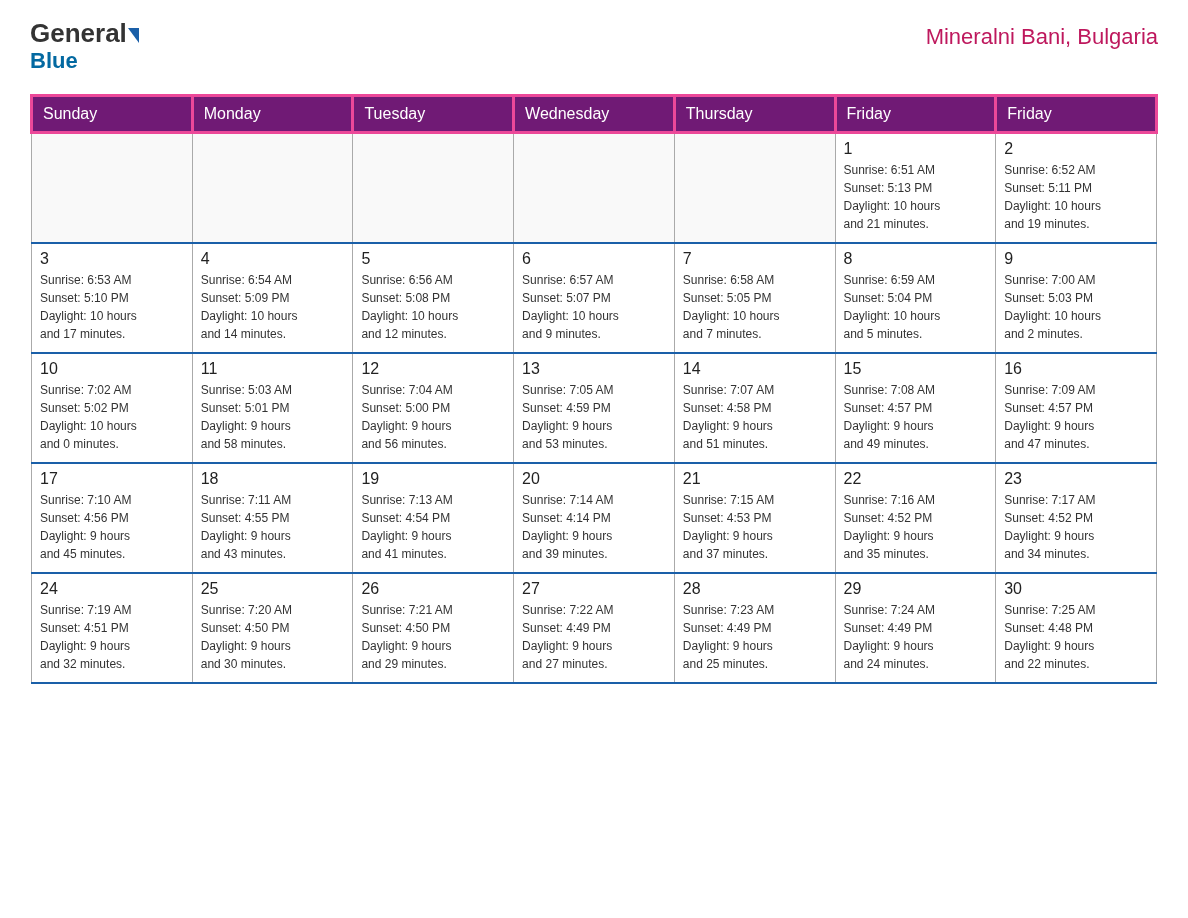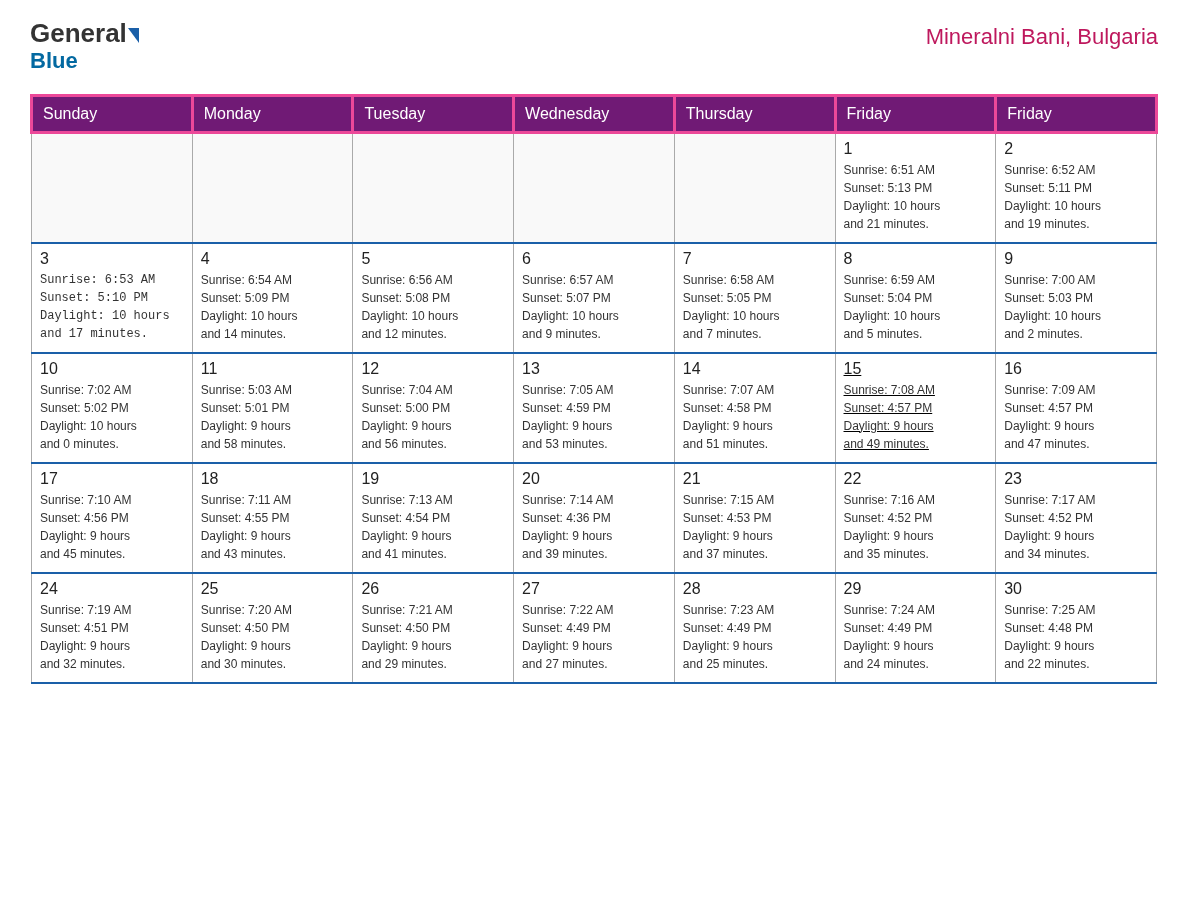--- a/index.html
+++ b/index.html
@@ -139,7 +139,7 @@
       <tr style="border-bottom: 2px solid rgb(26, 95, 168);">
         <td style="height: 110px;">
           <span class="day-number">3</span>
-          <div class="day-info" style="white-space: pre-line; font-family: Liberation Mono, monospace;">Sunrise: 6:53 AM
+          <div class="day-info" style="white-space: pre-line;">Sunrise: 6:53 AM
 Sunset: 5:10 PM
 Daylight: 10 hours
 and 17 minutes.</div>

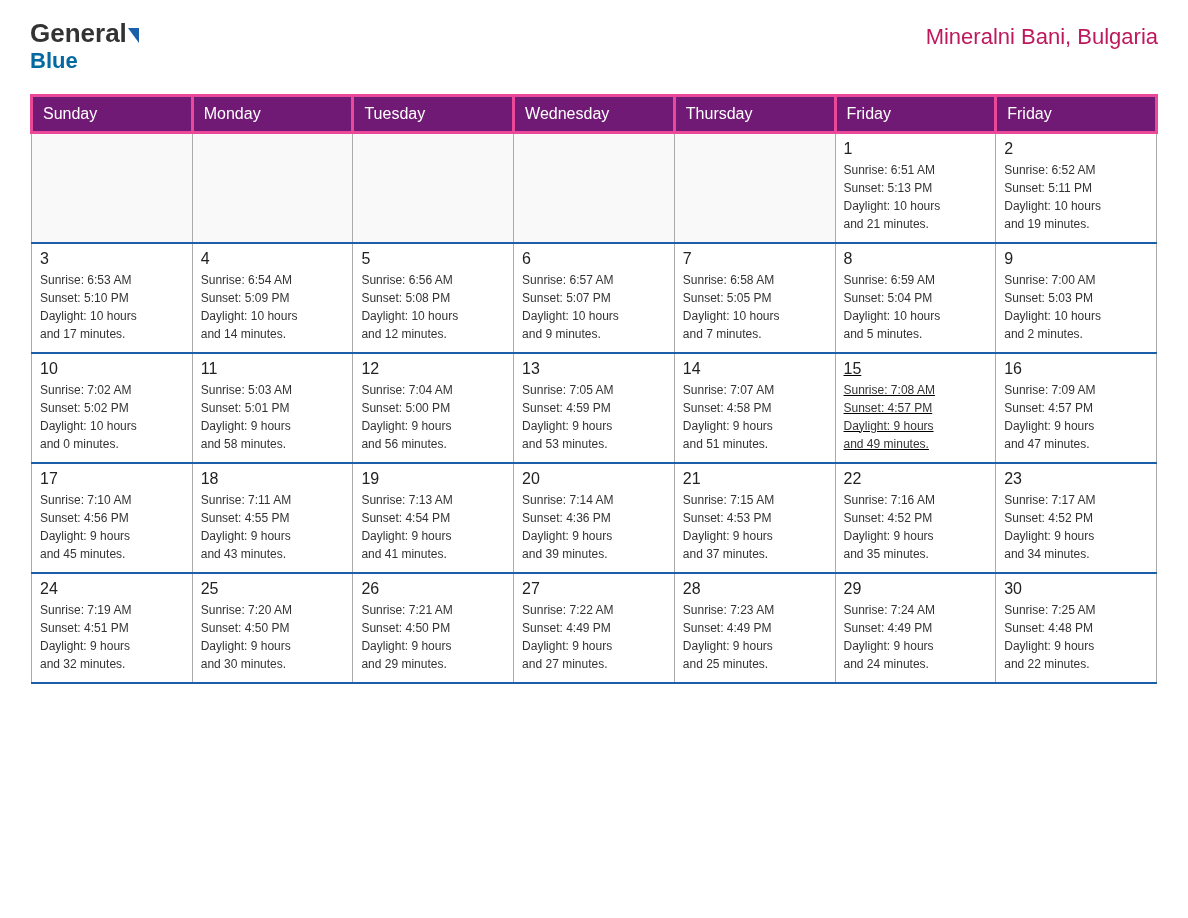--- a/index.html
+++ b/index.html
@@ -223,7 +223,7 @@
 Daylight: 9 hours
 and 51 minutes.</div>
         </td>
-        <td style="height: 110px; text-decoration: underline;">
+        <td style="height: 110px;">
           <span class="day-number">15</span>
           <div class="day-info" style="white-space: pre-line;">Sunrise: 7:08 AM
 Sunset: 4:57 PM

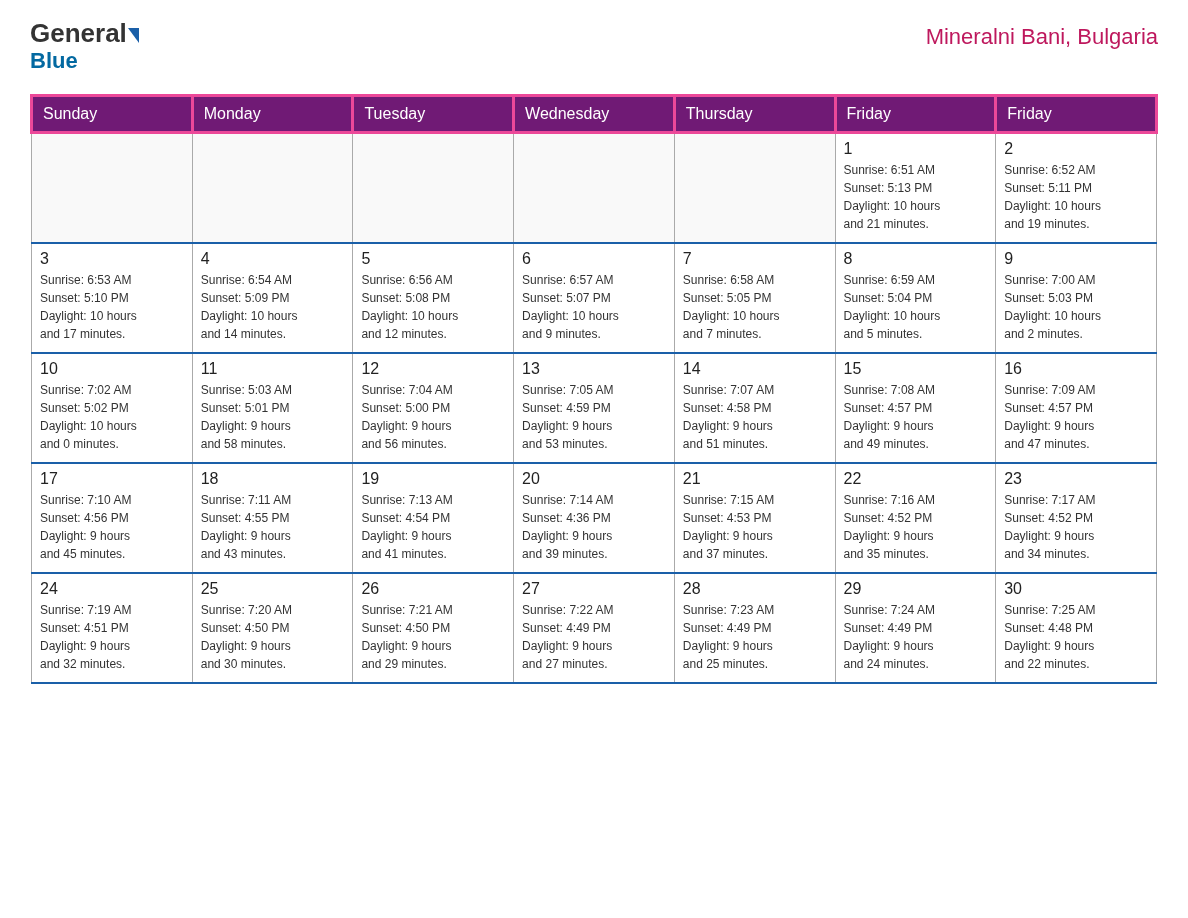--- a/index.html
+++ b/index.html
@@ -263,7 +263,7 @@
         <td style="height: 110px;">
           <span class="day-number">20</span>
           <div class="day-info" style="white-space: pre-line;">Sunrise: 7:14 AM
-Sunset: 4:36 PM
+Sunset: 4:14 PM
 Daylight: 9 hours
 and 39 minutes.</div>
         </td>

